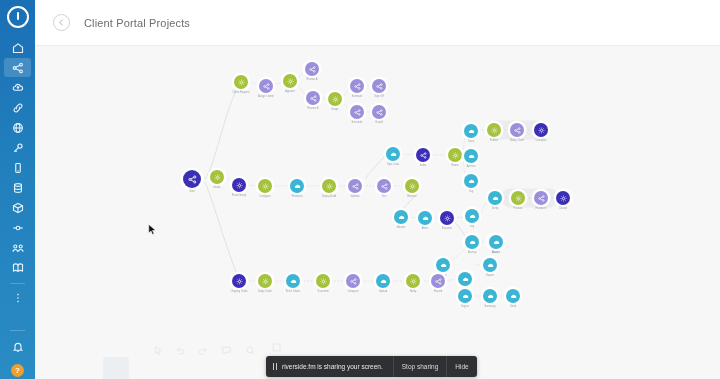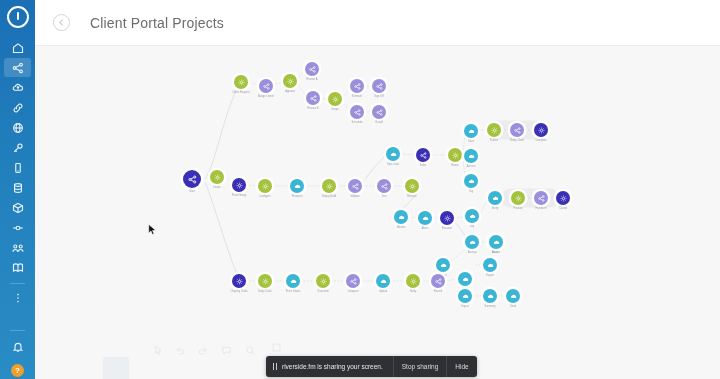--- a/index.html
+++ b/index.html
@@ -56,7 +56,7 @@
   }
   #back-btn svg{width:9px;height:9px;}
   #back-btn svg path{stroke:#9a9a9a;fill:none;stroke-width:1.4;}
-  #page-title { margin-left:20px; font-size:14px; color:#6d6d6d; letter-spacing:.15px; }
+  #page-title { margin-left:14px; font-size:11px; color:#6d6d6d; letter-spacing:.15px; }
 
   
   #canvas {

